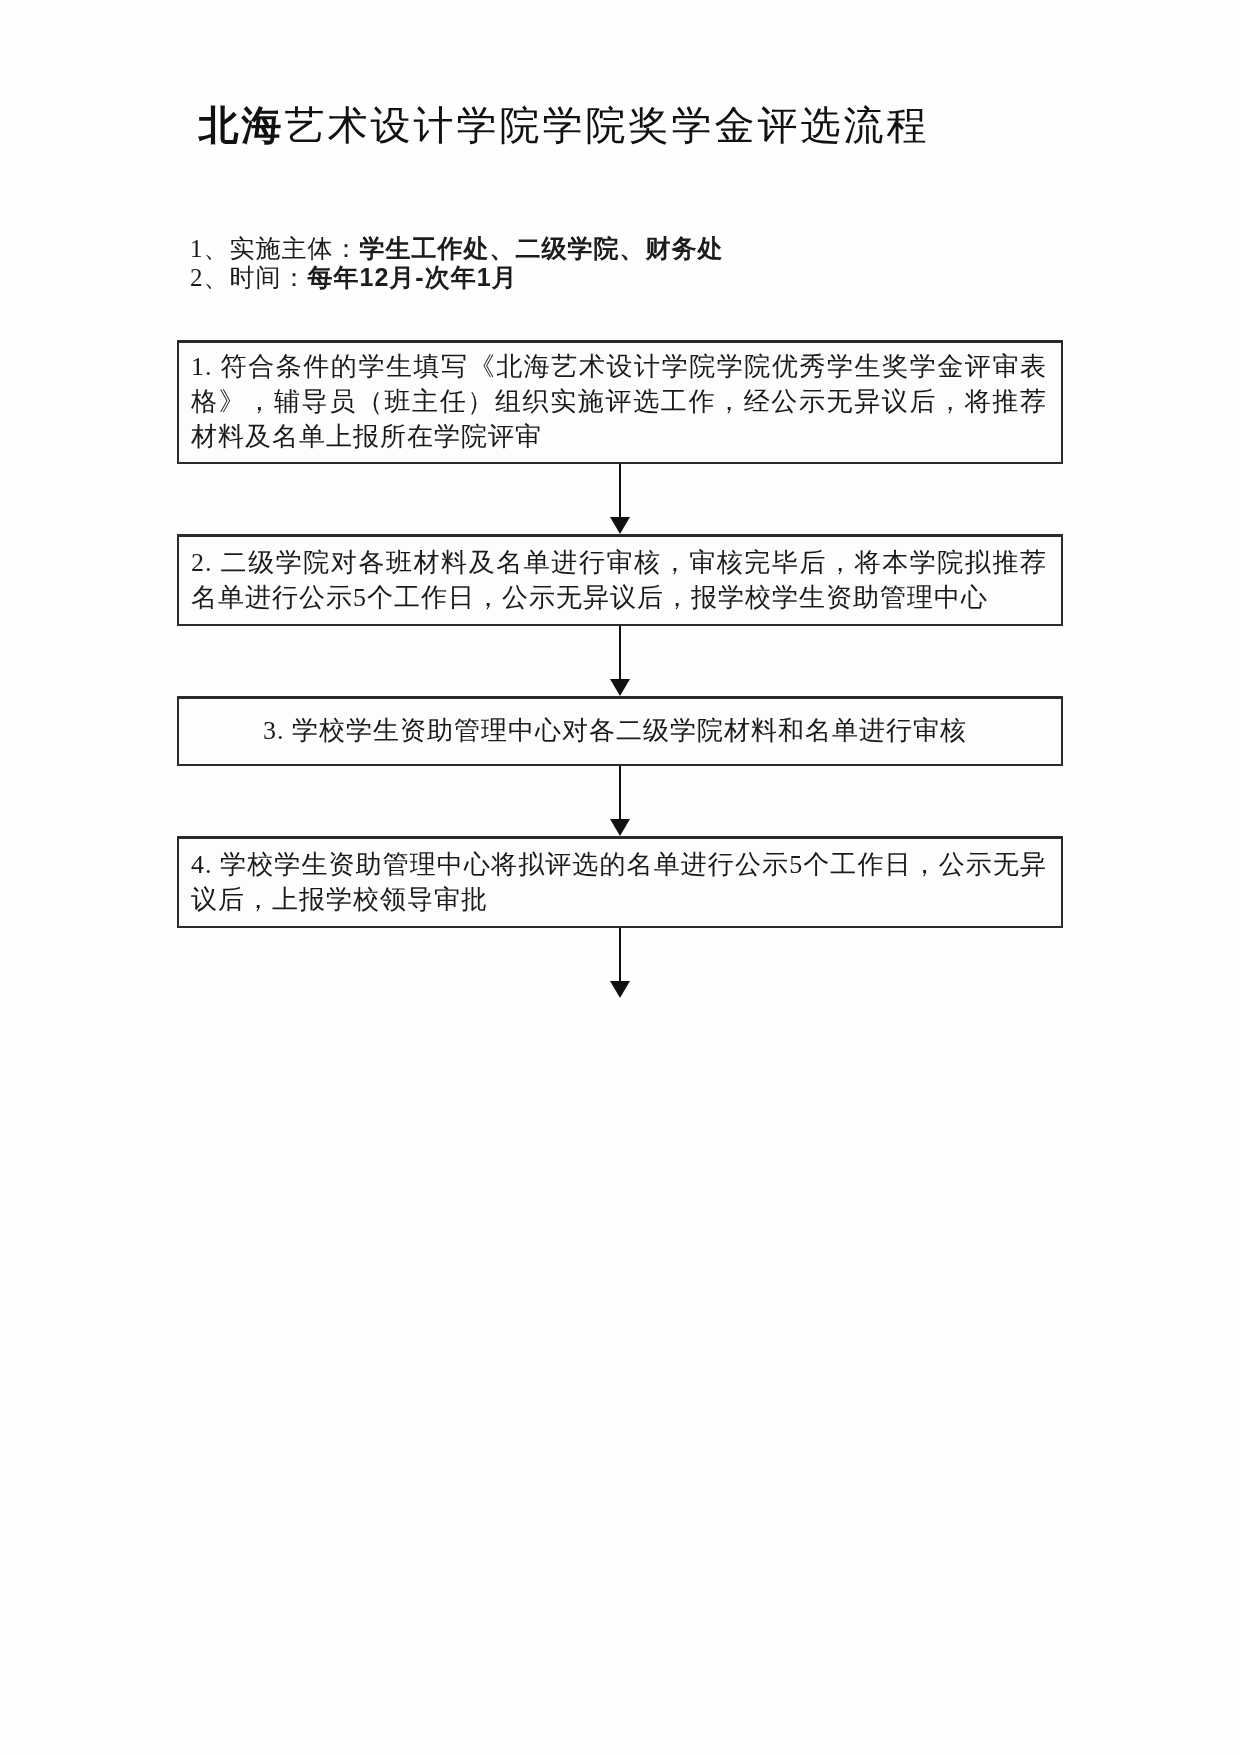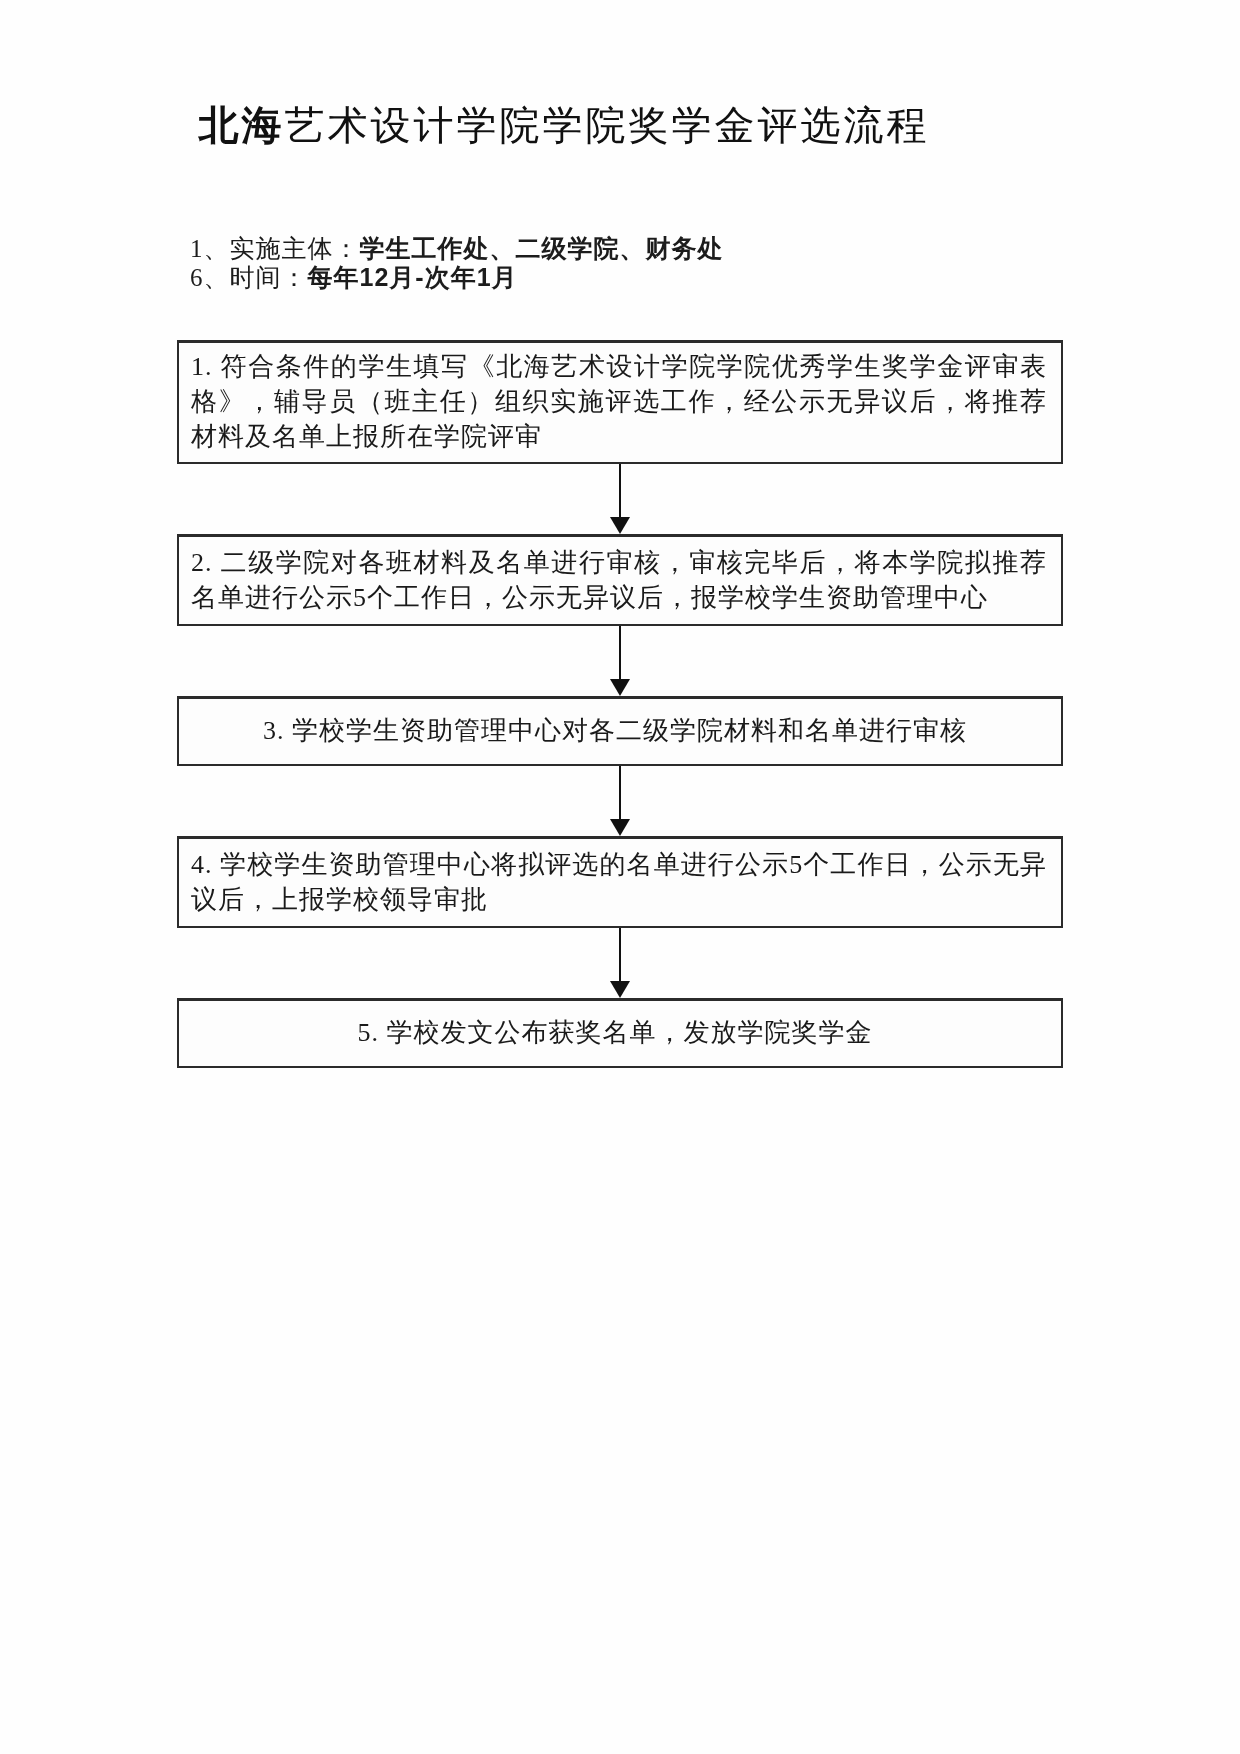--- a/index.html
+++ b/index.html
@@ -105,7 +105,7 @@
 
   <div class="info">
     <div class="info-item"><span class="info-label">1、实施主体：</span><span class="info-value">学生工作处、二级学院、财务处</span></div>
-    <div class="info-item"><span class="info-label">6、时间：</span><span class="info-value">每年12月-次年1月</span></div>
+    <div class="info-item"><span class="info-label">2、时间：</span><span class="info-value">每年12月-次年1月</span></div>
   </div>
 
   <div class="flow">

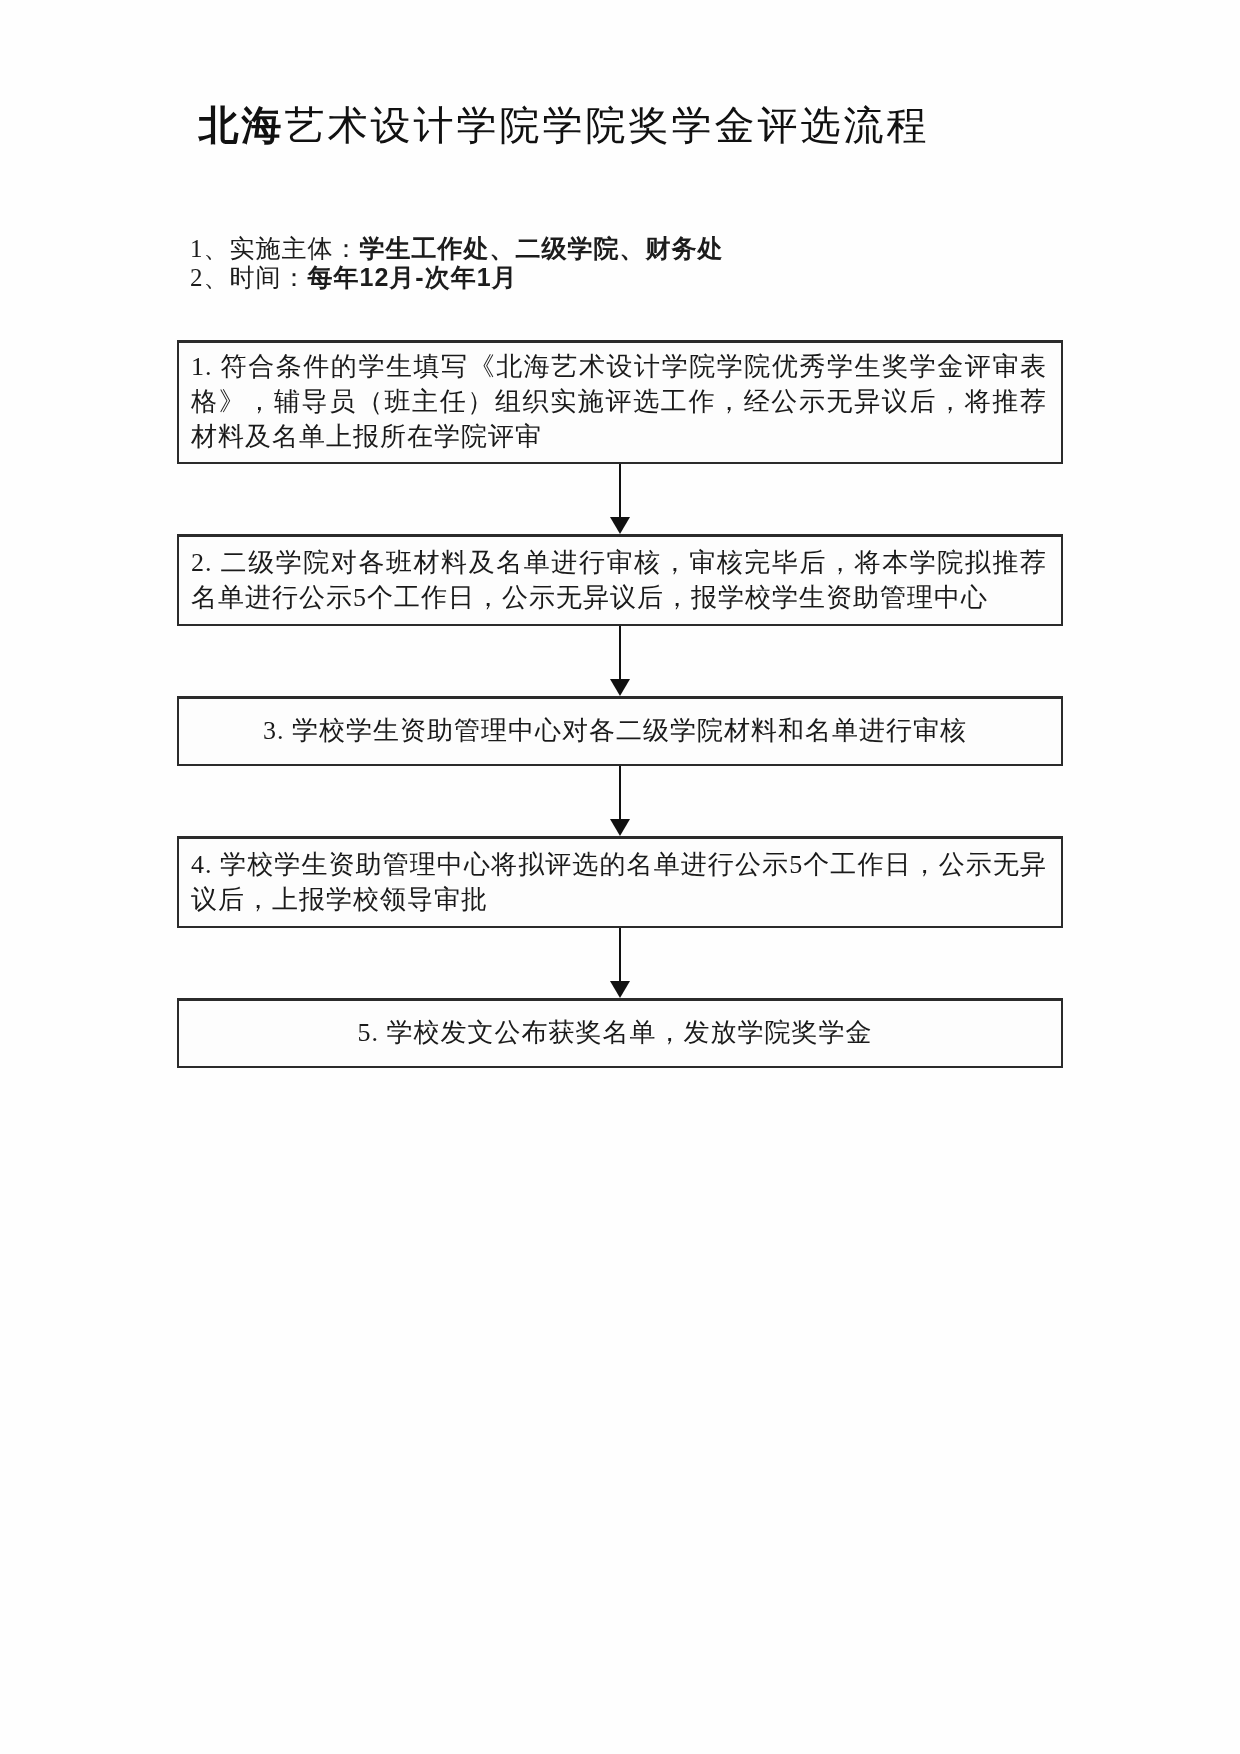--- a/index.html
+++ b/index.html
@@ -146,9 +146,6 @@
       <div class="head"></div>
     </div>
 
-    <div class="box align-center">
-      <p>5. 学校发文公布获奖名单，发放学院奖学金</p>
-    </div>
 
   </div>
 </div>

